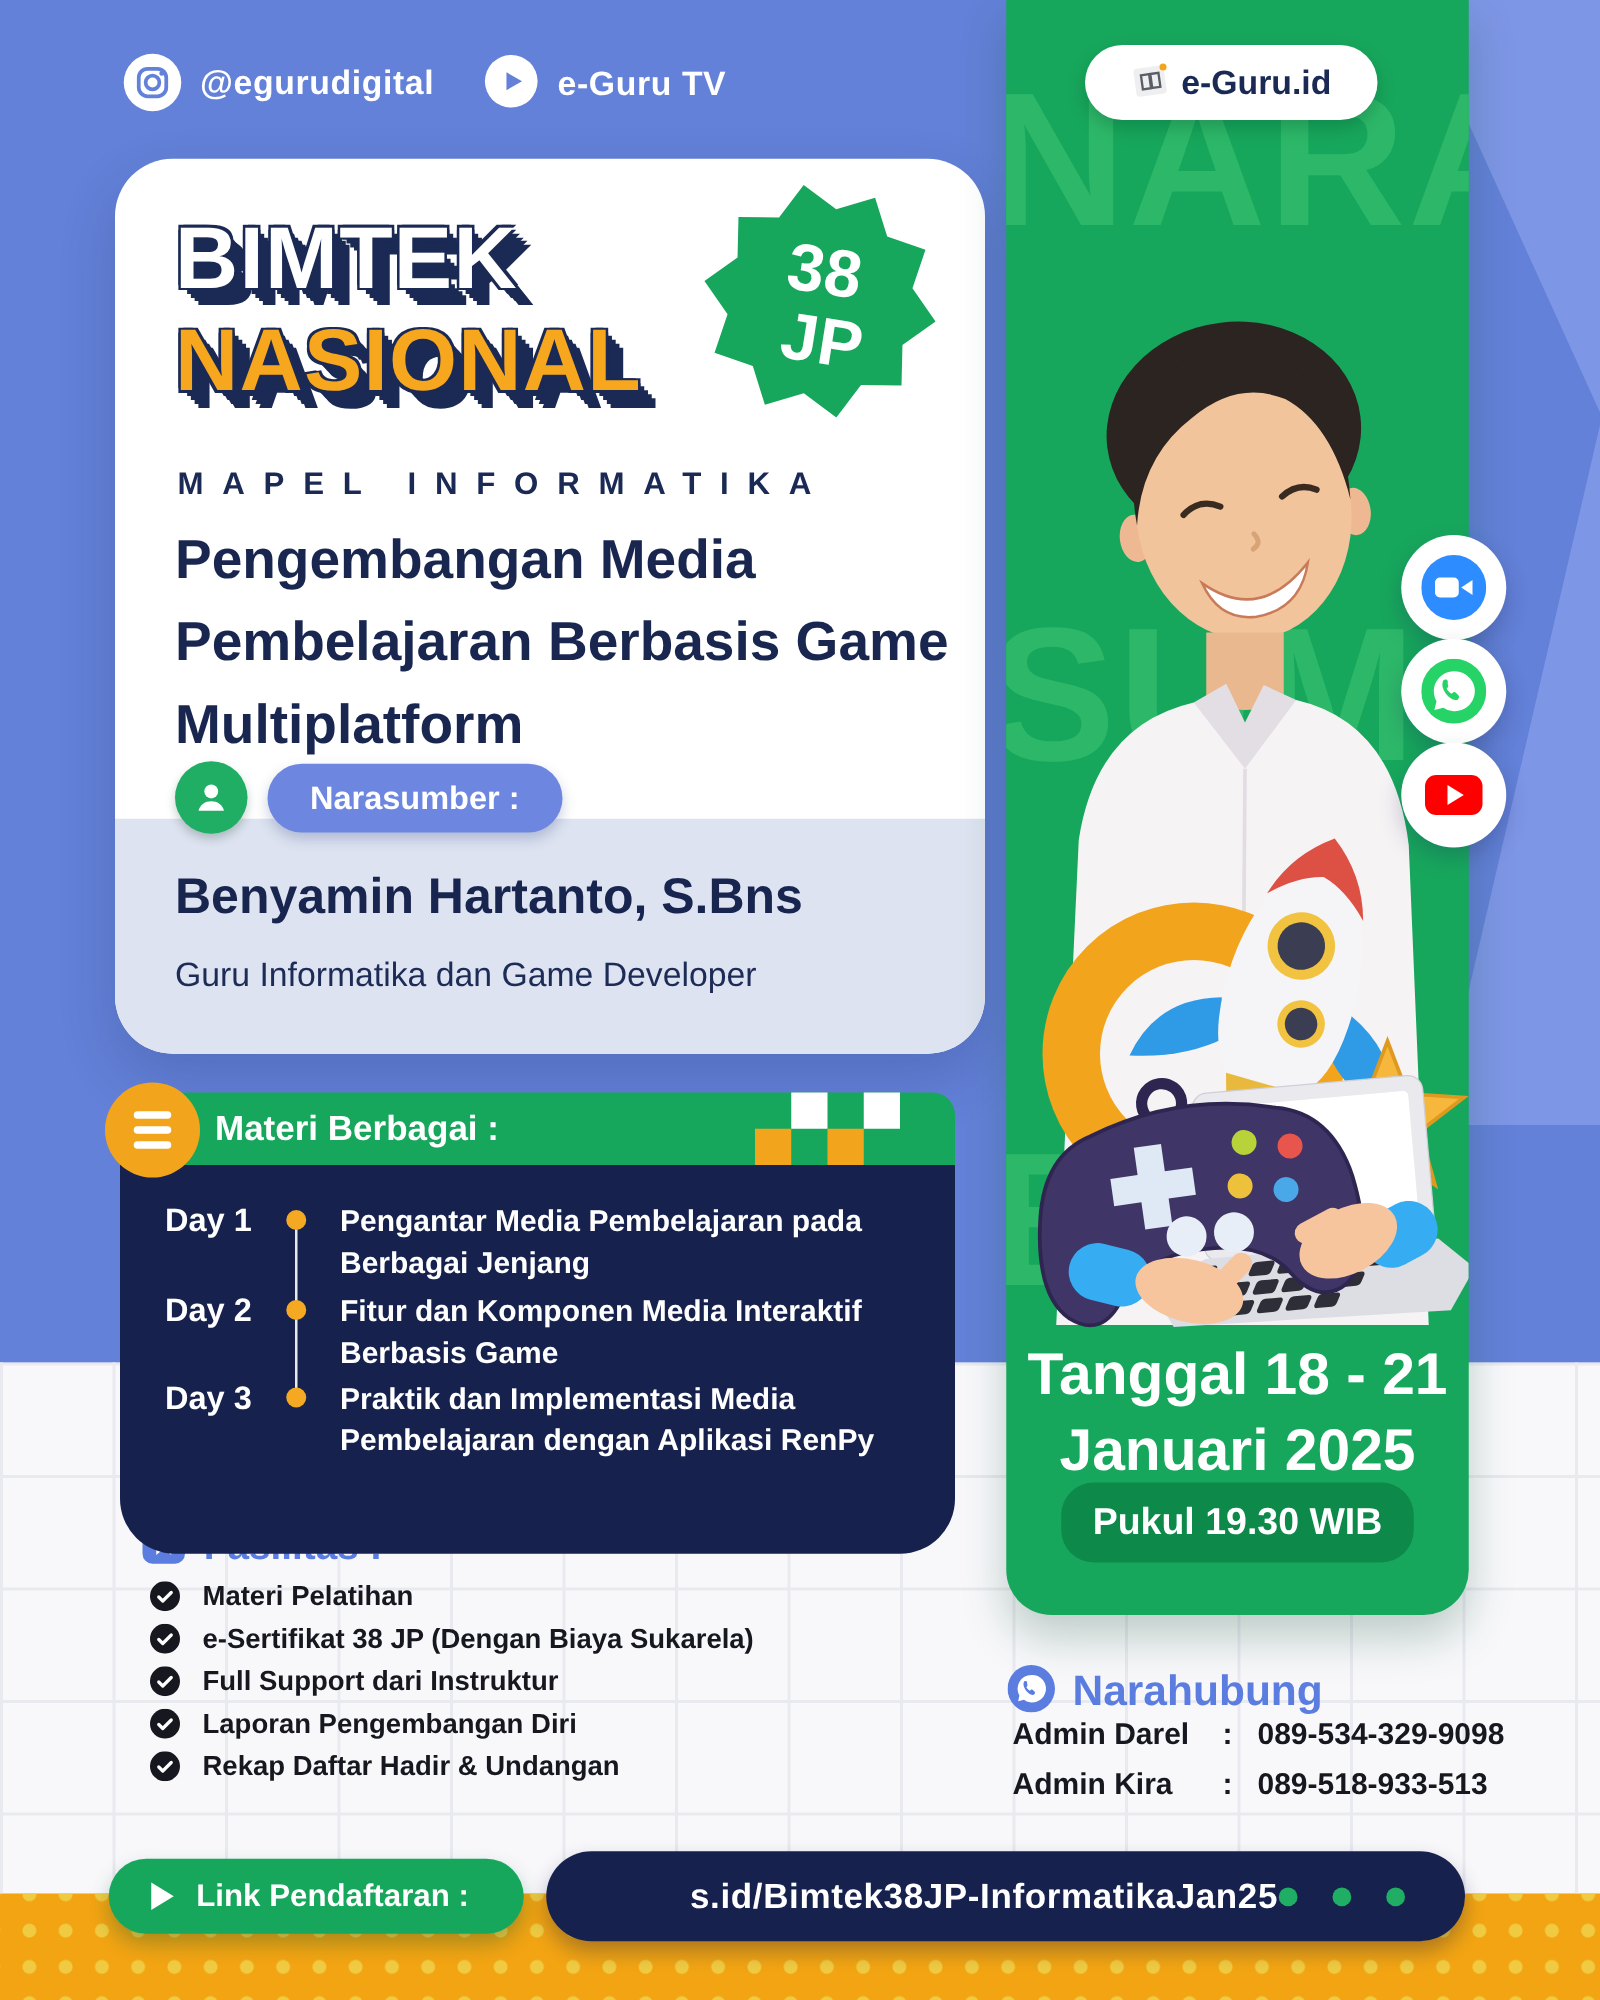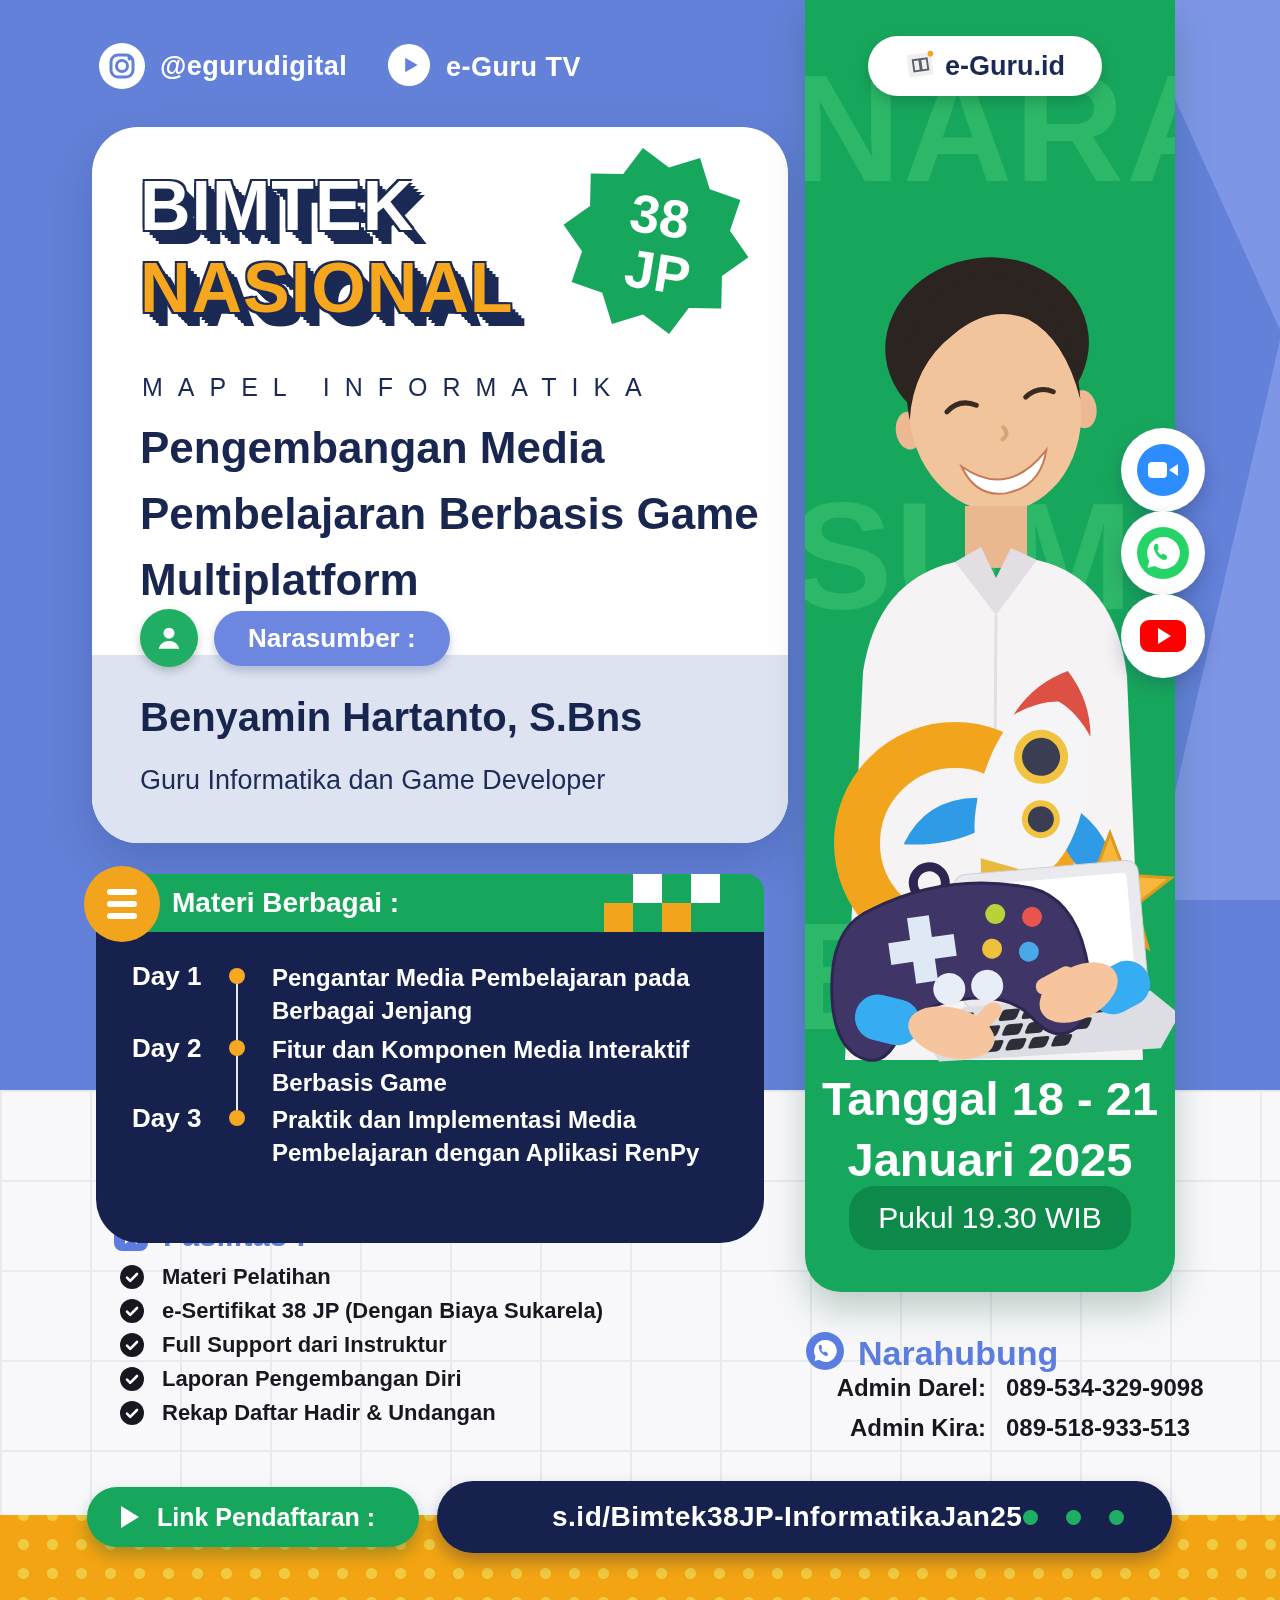--- a/index.html
+++ b/index.html
@@ -38,7 +38,7 @@
   .title2 { position:absolute; left:48px; top:126px; color:#f6a71d; }
   .jp-badge { position:absolute; left:468px; top:18px; width:192px; height:192px; }
   .jp-badge text { font-family:"Liberation Sans",sans-serif; font-weight:bold; fill:#fff; }
-  .subject { position:absolute; left:50px; top:246px; color:#1b2a55; font-size:25px; font-weight:400; letter-spacing:15px; }
+  .subject { position:absolute; left:50px; top:246px; color:#1b2a55; font-size:25px; font-weight:700; letter-spacing:15px; }
   .topic { position:absolute; left:48px; top:288px; width:620px; color:#19264f;
     font-size:44px; font-weight:800; line-height:1.5; }
   .nara-row { position:absolute; left:48px; top:482px; display:flex; align-items:center; gap:16px; z-index:3; }

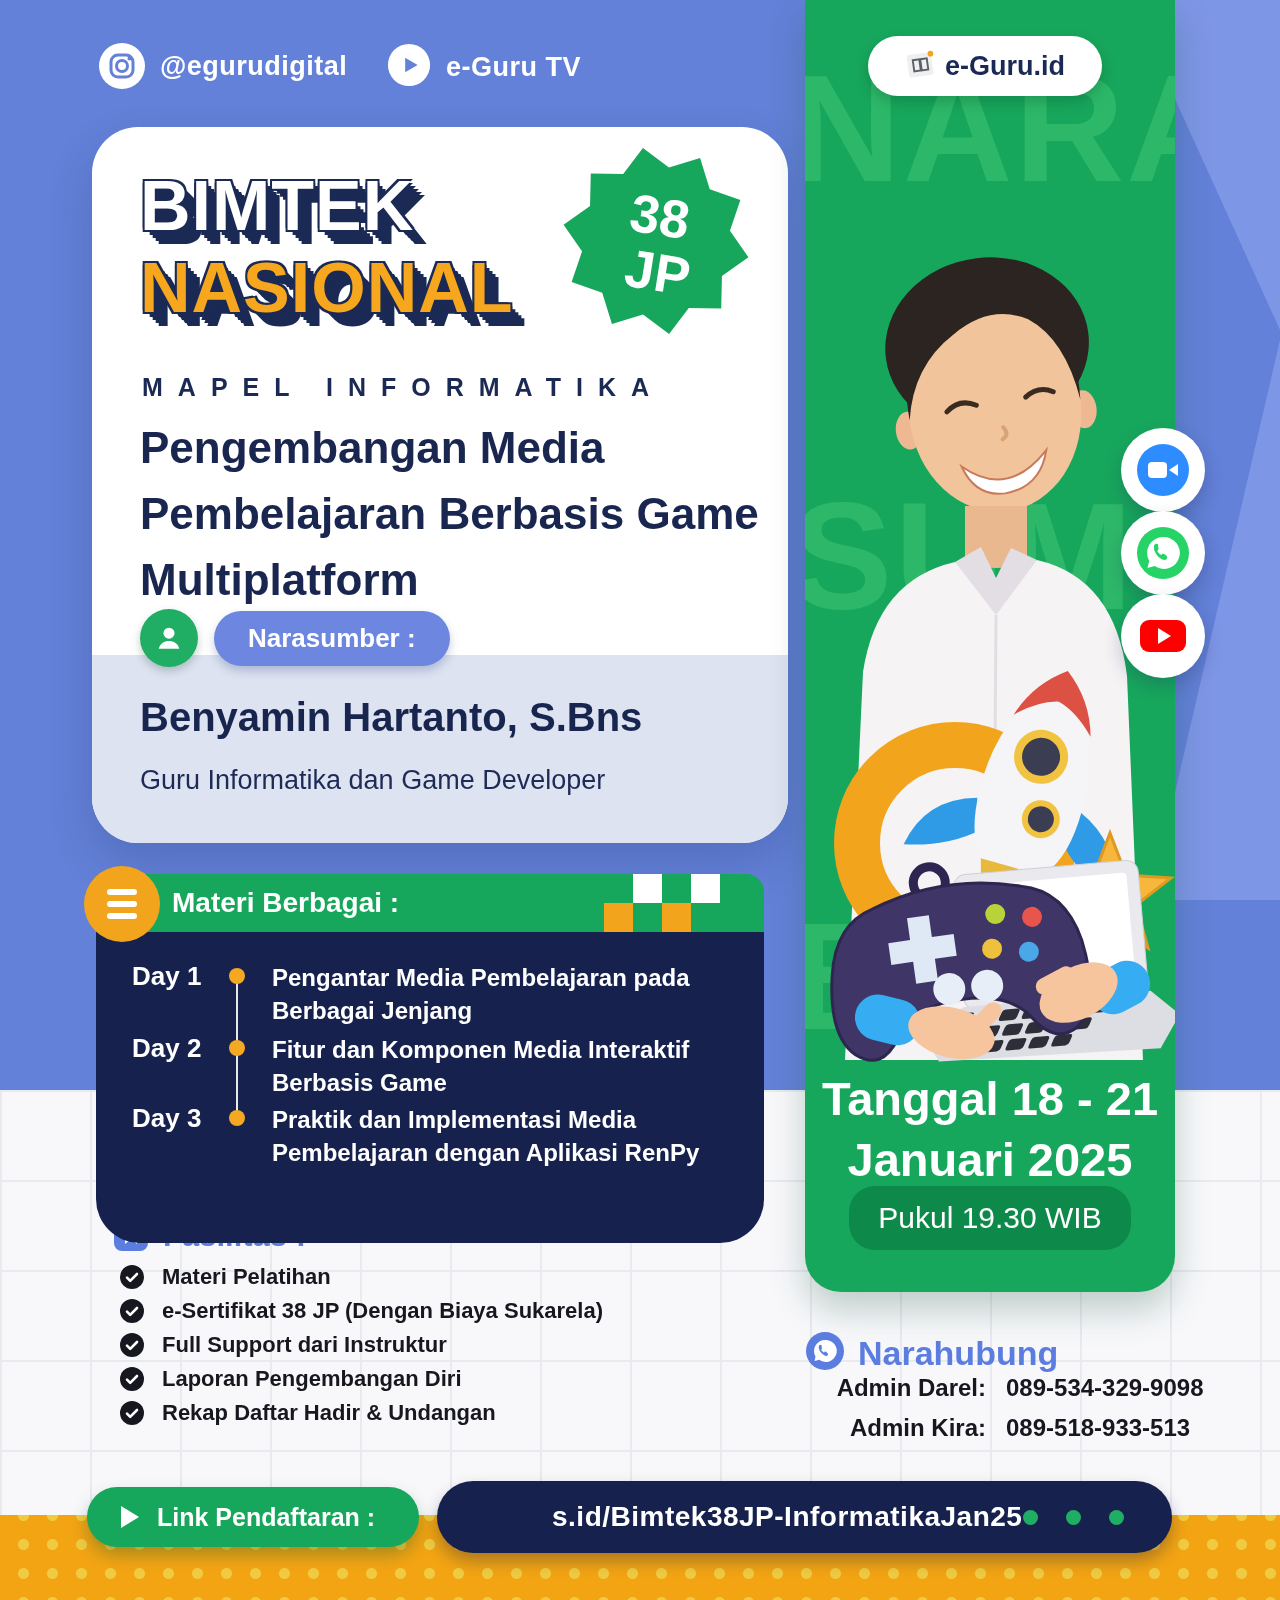--- a/index.html
+++ b/index.html
@@ -87,7 +87,7 @@
     color:#fff; font-size:47px; font-weight:800; line-height:1.3; z-index:4; }
   .time-pill { position:absolute; left:44px; top:1186px; width:282px; height:64px; background:#0d8a4a;
     border-radius:26px; display:flex; align-items:center; justify-content:center;
-    color:#fff; font-size:30px; font-weight:400; z-index:4; }
+    color:#fff; font-size:30px; font-weight:700; z-index:4; }
 
   
   .float-ic { position:absolute; width:84px; height:84px; border-radius:50%; background:#fff;

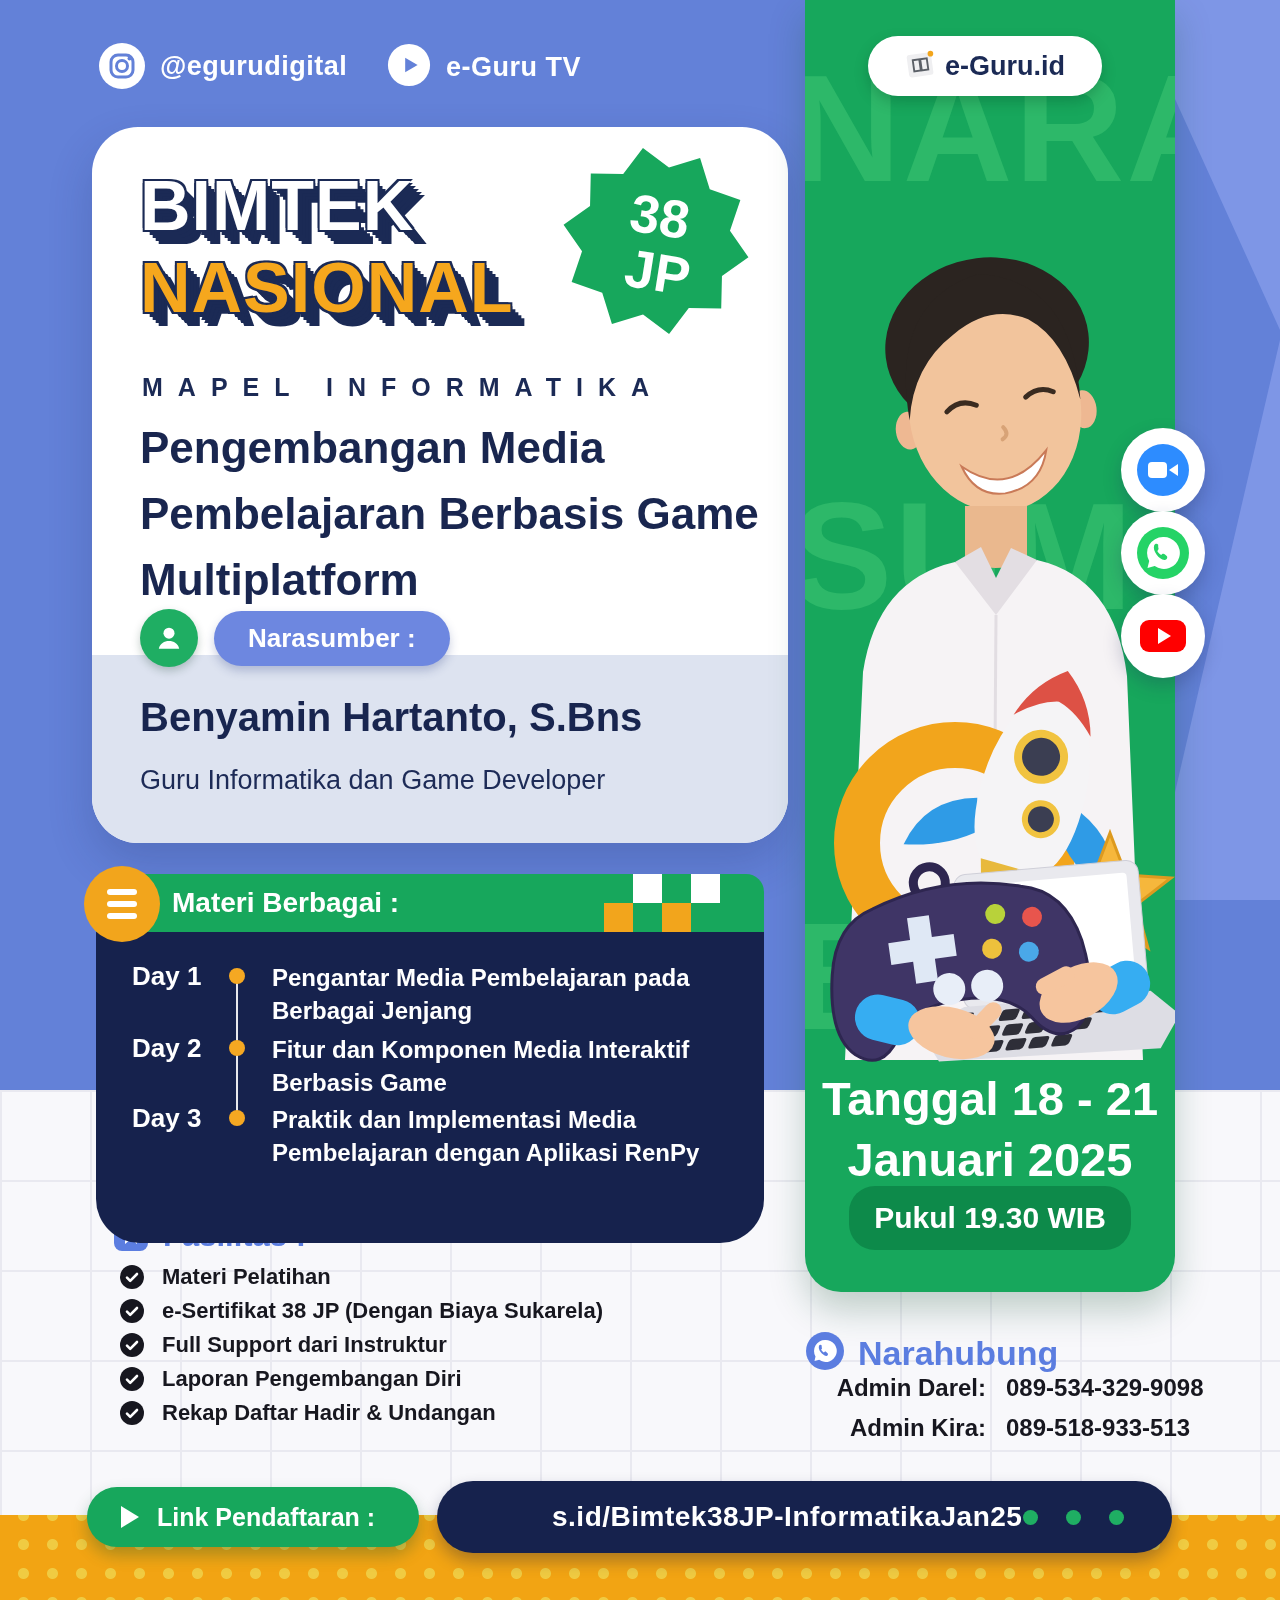--- a/index.html
+++ b/index.html
@@ -98,7 +98,7 @@
   .contact-head { position:absolute; left:806px; top:1316px; display:flex; align-items:center; gap:14px;margin-top:16px; }
   .contact-title { color:#5b7de0; font-size:34px; font-weight:800; }
   .admin-row { position:absolute; left:810px; display:flex; color:#17171f; font-size:24px; font-weight:700; }
-  .admin-name { width:168px;text-align:right; }
+  .admin-name { width:168px; }
   .admin-colon { width:28px; }
 
   

